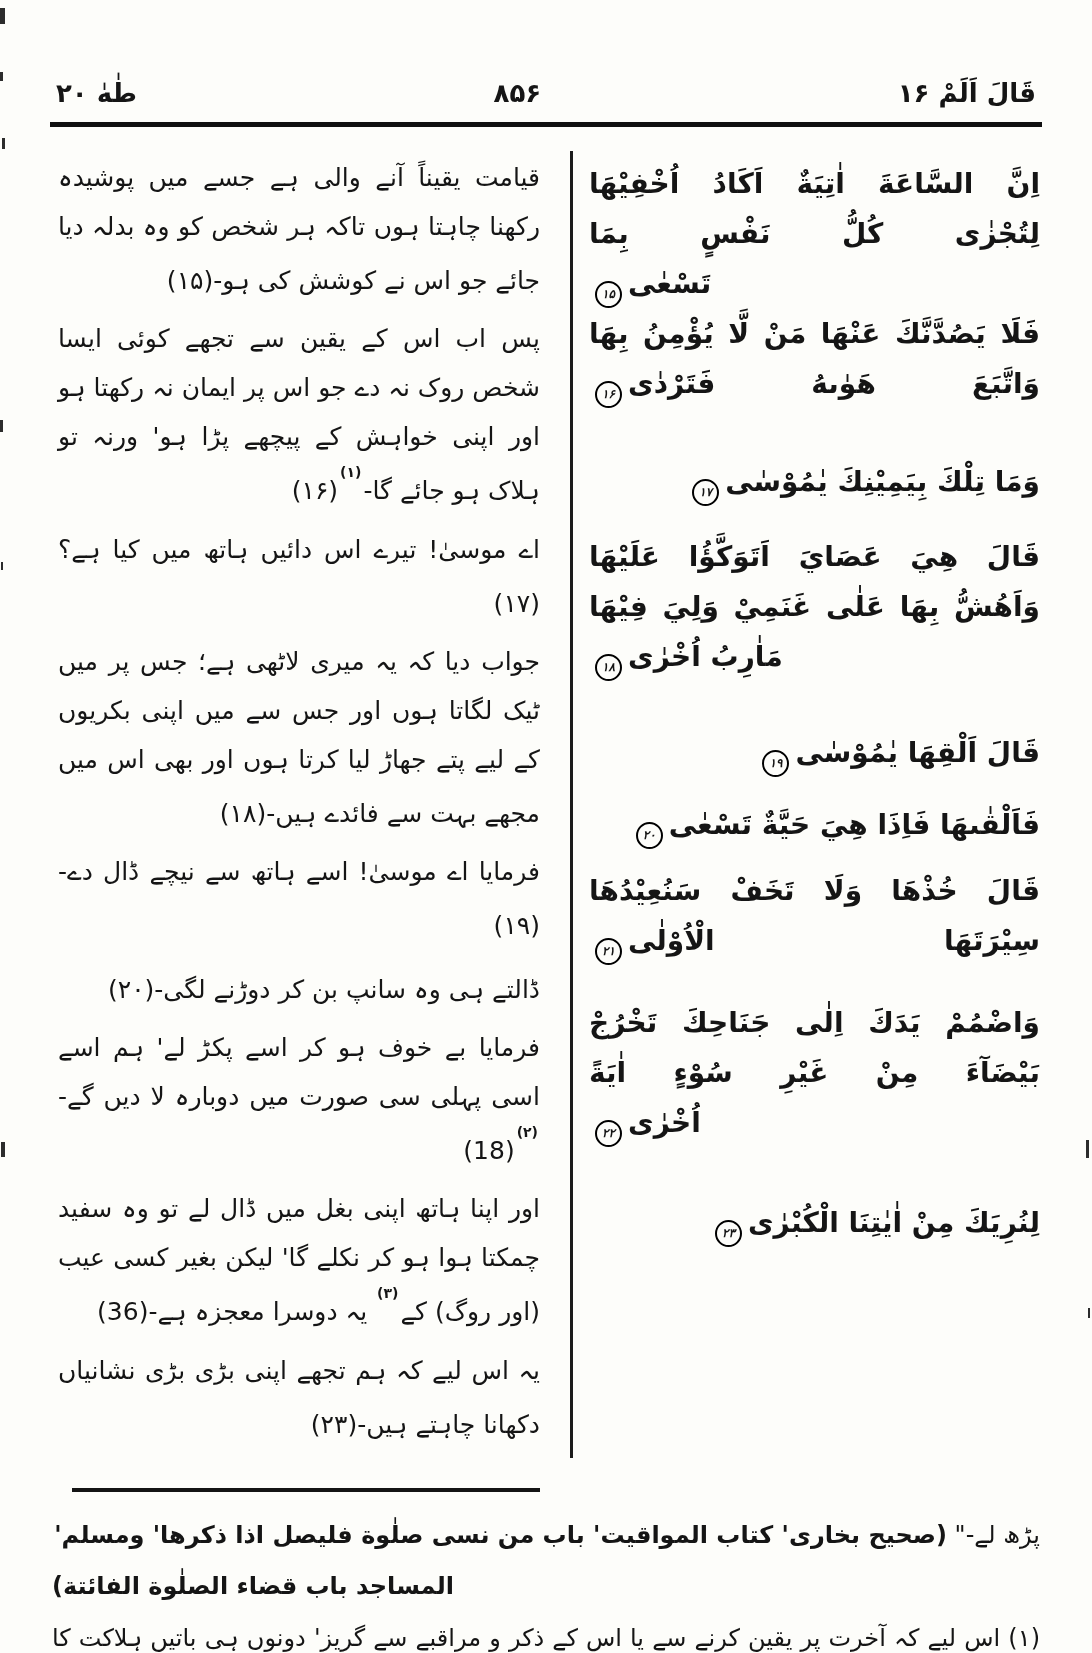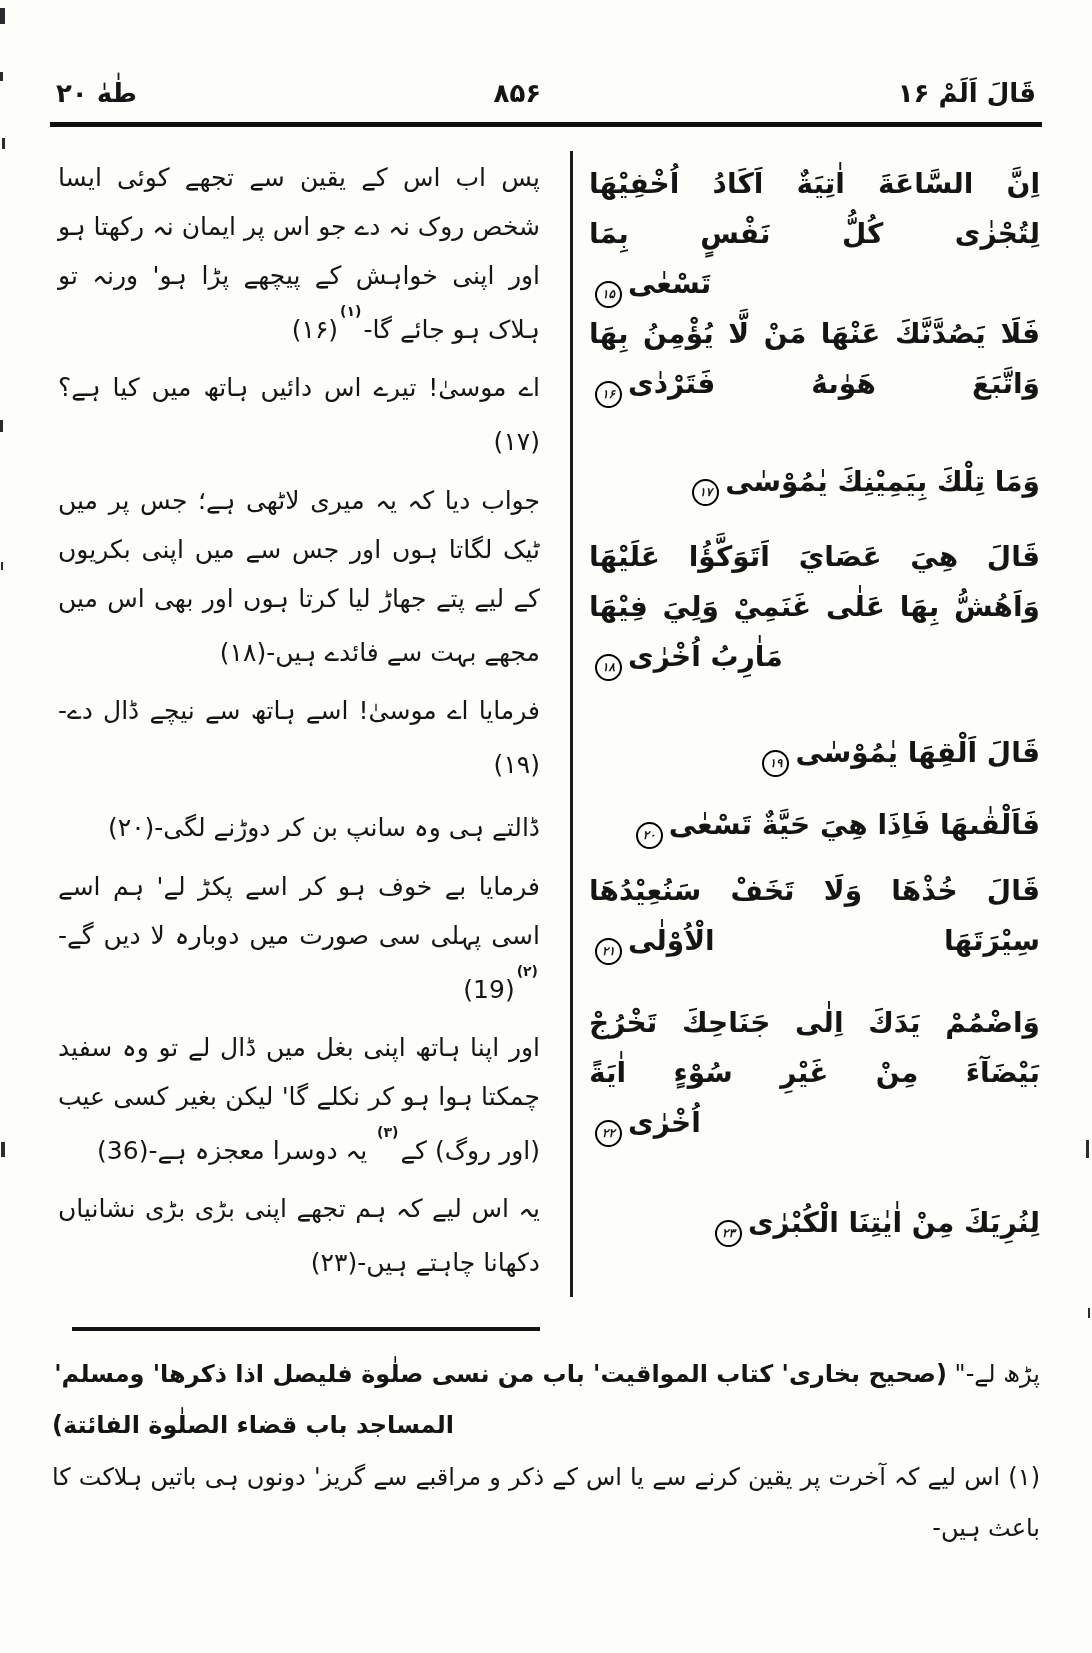--- a/index.html
+++ b/index.html
@@ -126,6 +126,7 @@
     </div>
 
     <div class="urdu-col">
+      <p class="upara"><span>قیامت یقیناً آنے والی ہے جسے میں پوشیدہ رکھنا چاہتا ہوں تاکہ ہر شخص کو وہ بدلہ دیا جائے جو اس نے کوشش کی ہو-(۱۵)</span><sup class="fnref"></sup><span></span></p>
       <p class="upara"><span>پس اب اس کے یقین سے تجھے کوئی ایسا شخص روک نہ دے جو اس پر ایمان نہ رکھتا ہو اور اپنی خواہش کے پیچھے پڑا ہو' ورنہ تو ہلاک ہو جائے گا-</span><sup class="fnref">(۱)</sup><span>(۱۶)</span></p>
       <p class="upara"><span>اے موسیٰ! تیرے اس دائیں ہاتھ میں کیا ہے؟(۱۷)</span><sup class="fnref"></sup><span></span></p>
       <p class="upara"><span>جواب دیا کہ یہ میری لاٹھی ہے؛ جس پر میں ٹیک لگاتا ہوں اور جس سے میں اپنی بکریوں کے لیے پتے جھاڑ لیا کرتا ہوں اور بھی اس میں مجھے بہت سے فائدے ہیں-(۱۸)</span><sup class="fnref"></sup><span></span></p>

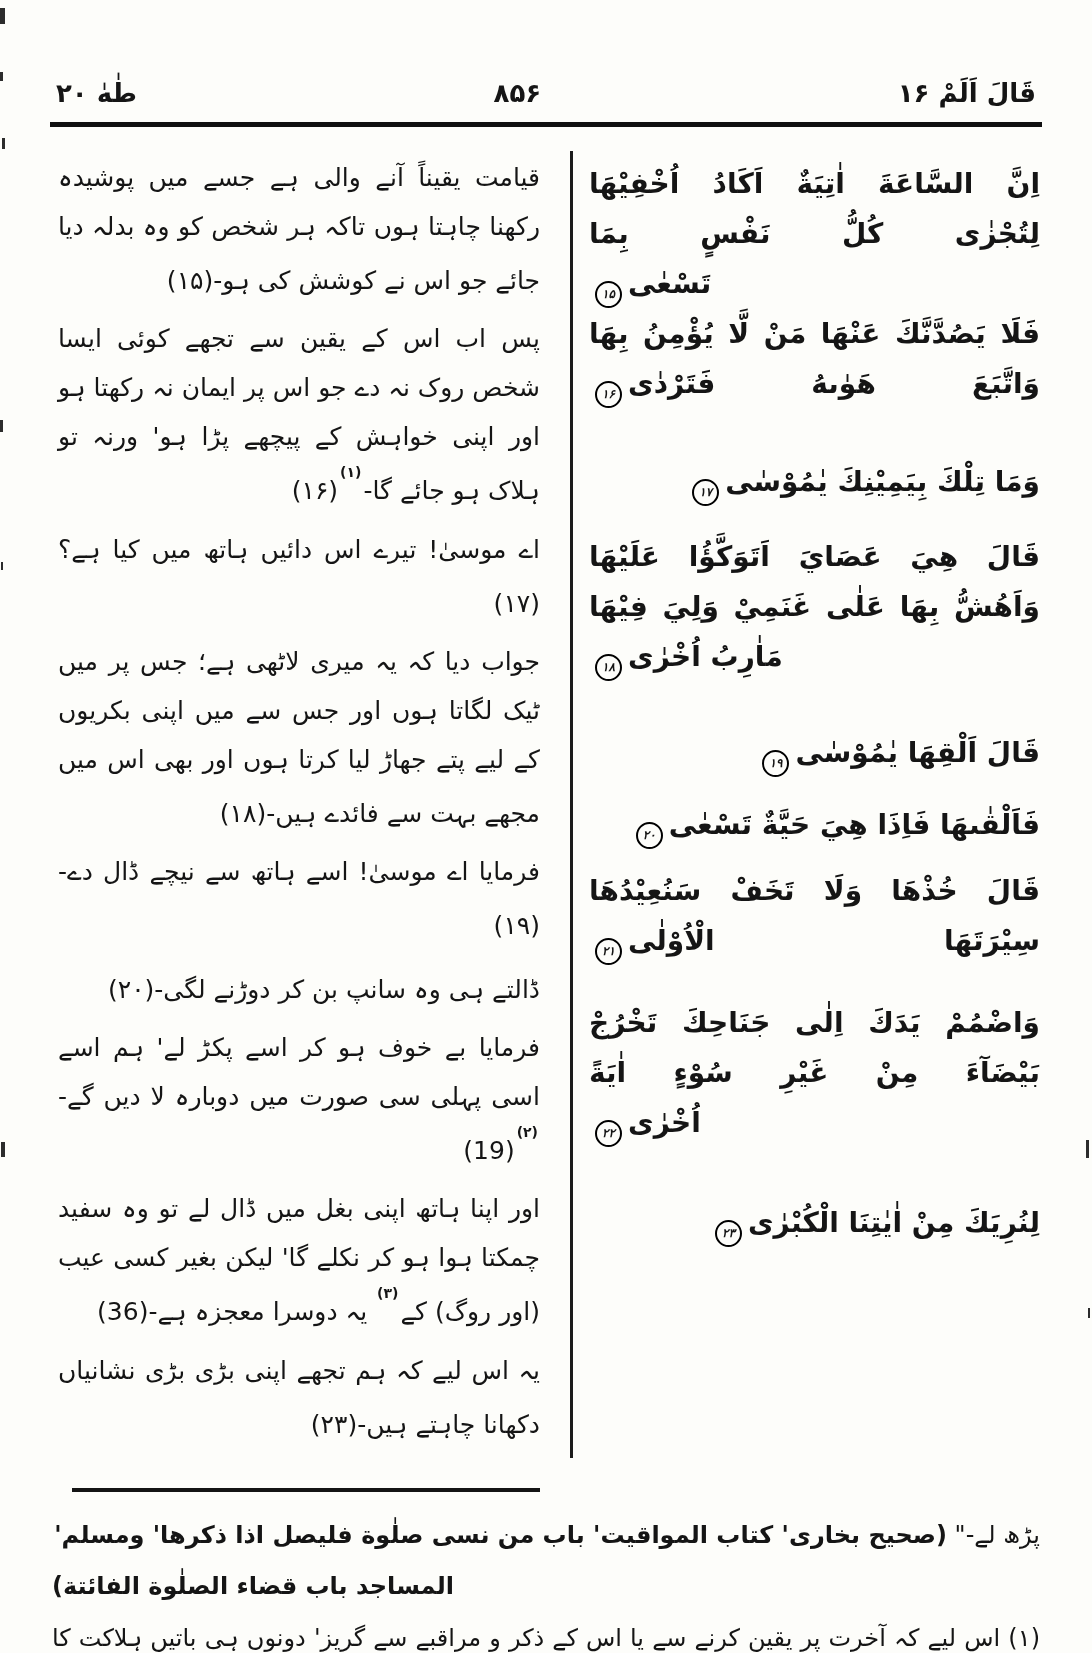--- a/index.html
+++ b/index.html
@@ -132,7 +132,7 @@
       <p class="upara"><span>جواب دیا کہ یہ میری لاٹھی ہے؛ جس پر میں ٹیک لگاتا ہوں اور جس سے میں اپنی بکریوں کے لیے پتے جھاڑ لیا کرتا ہوں اور بھی اس میں مجھے بہت سے فائدے ہیں-(۱۸)</span><sup class="fnref"></sup><span></span></p>
       <p class="upara"><span>فرمایا اے موسیٰ! اسے ہاتھ سے نیچے ڈال دے-(۱۹)</span><sup class="fnref"></sup><span></span></p>
       <p class="upara"><span>ڈالتے ہی وہ سانپ بن کر دوڑنے لگی-(۲۰)</span><sup class="fnref"></sup><span></span></p>
-      <p class="upara"><span>فرمایا بے خوف ہو کر اسے پکڑ لے' ہم اسے اسی پہلی سی صورت میں دوبارہ لا دیں گے-</span><sup class="fnref">(۲)</sup><span>(19)</span></p>
+      <p class="upara"><span>فرمایا بے خوف ہو کر اسے پکڑ لے' ہم اسے اسی پہلی سی صورت میں دوبارہ لا دیں گے-</span><sup class="fnref">(۲)</sup><span>(18)</span></p>
       <p class="upara"><span>اور اپنا ہاتھ اپنی بغل میں ڈال لے تو وہ سفید چمکتا ہوا ہو کر نکلے گا' لیکن بغیر کسی عیب (اور روگ) کے</span><sup class="fnref">(۳)</sup><span> یہ دوسرا معجزہ ہے-(36)</span></p>
       <p class="upara"><span>یہ اس لیے کہ ہم تجھے اپنی بڑی بڑی نشانیاں دکھانا چاہتے ہیں-(۲۳)</span><sup class="fnref"></sup><span></span></p>
     </div>

